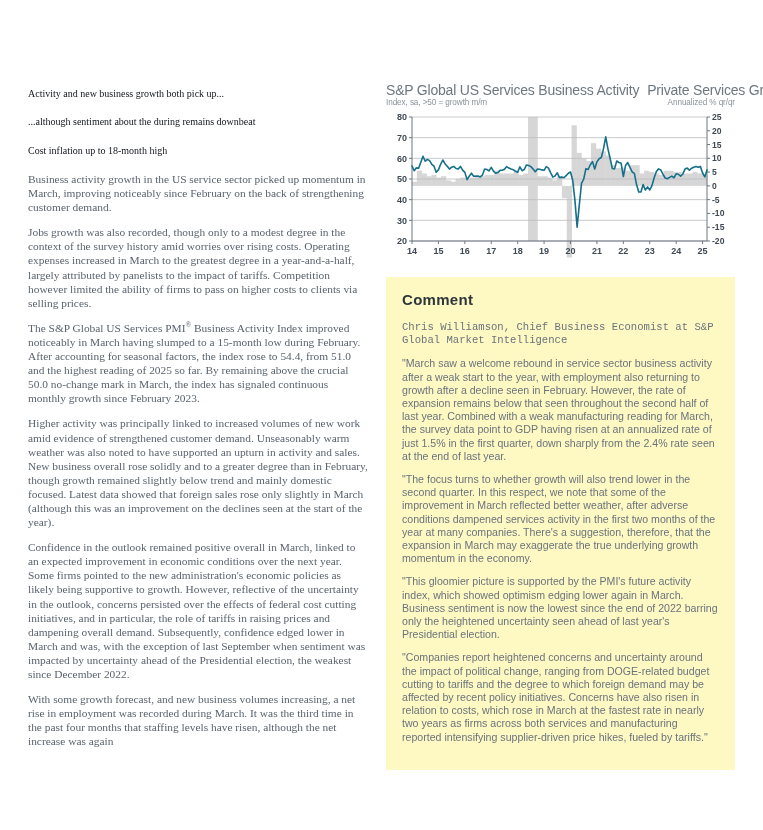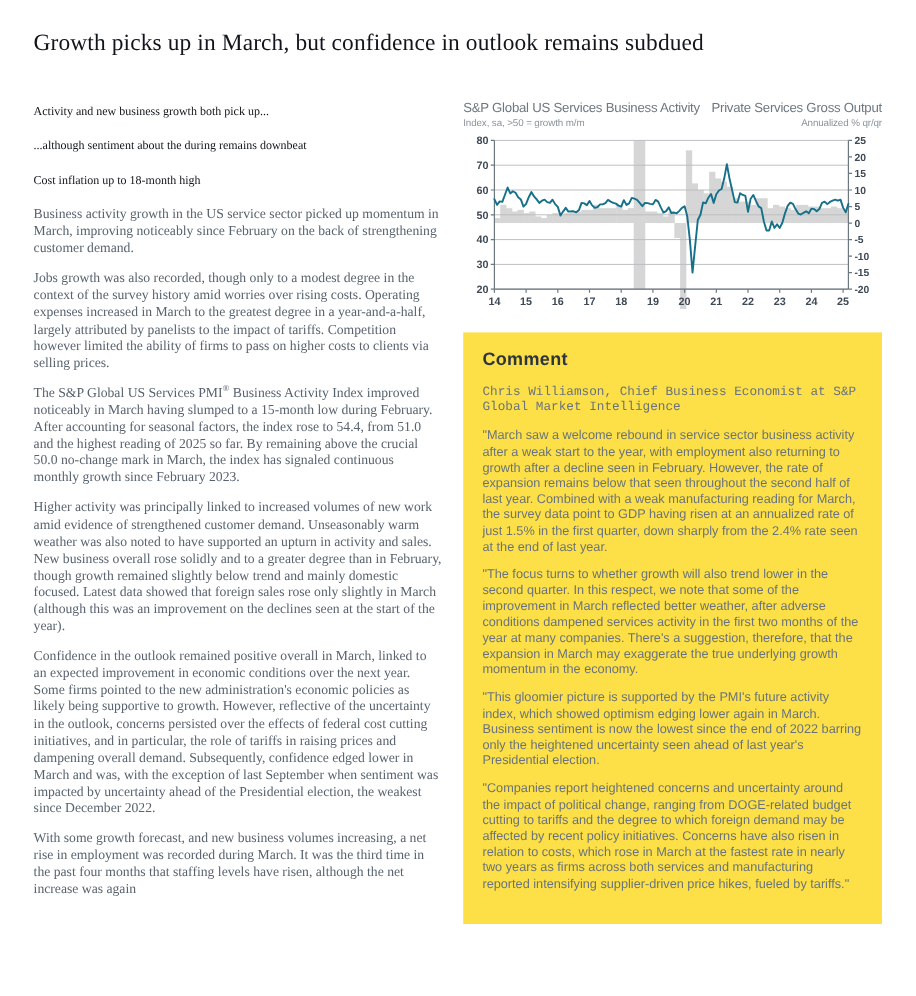--- a/index.html
+++ b/index.html
@@ -144,7 +144,6 @@
 
 <div class="page">
 
-  <h1 class="headline">Growth picks up in March, but confidence in outlook remains subdued</h1>
 
   <div class="left-col">
     <div class="sub-head">Activity and new business growth both pick up...</div>

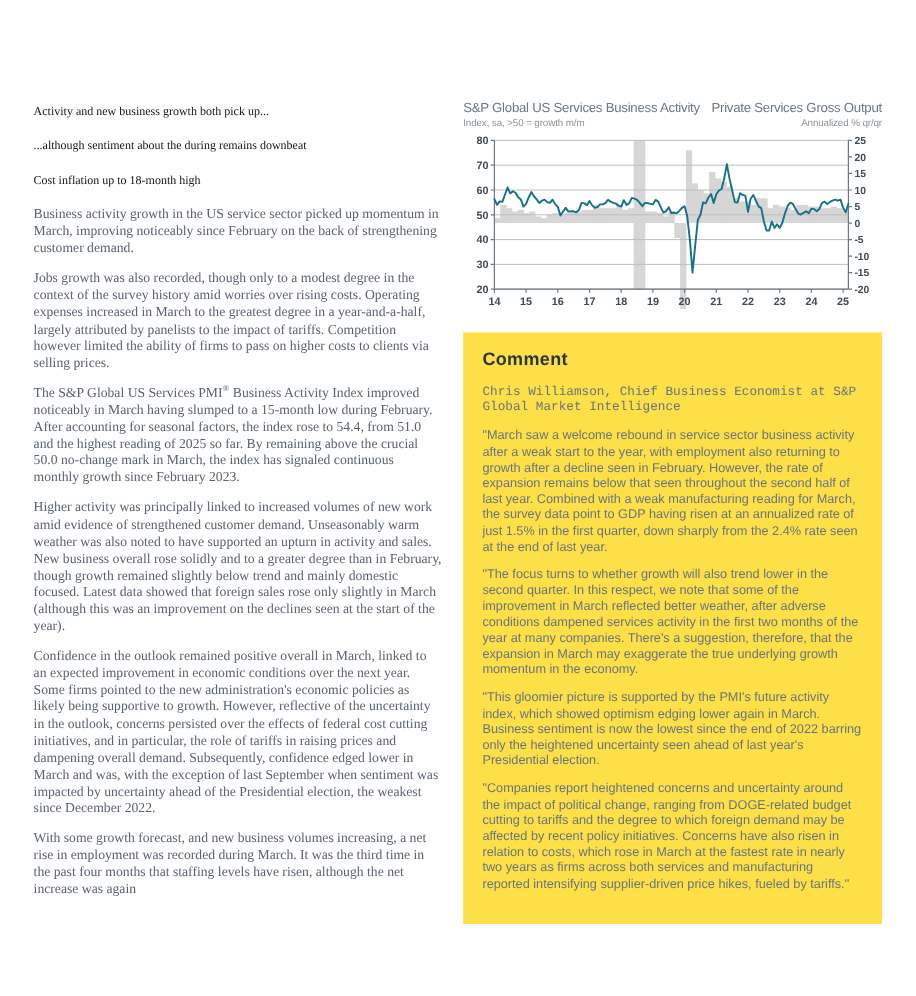--- a/index.html
+++ b/index.html
@@ -78,7 +78,7 @@
     gap: 8px;
   }
   .chart-title {
-    font-size: 11px;
+    font-size: 14px;
     color: #6d7780;
     letter-spacing: -0.2px;
     white-space: nowrap;

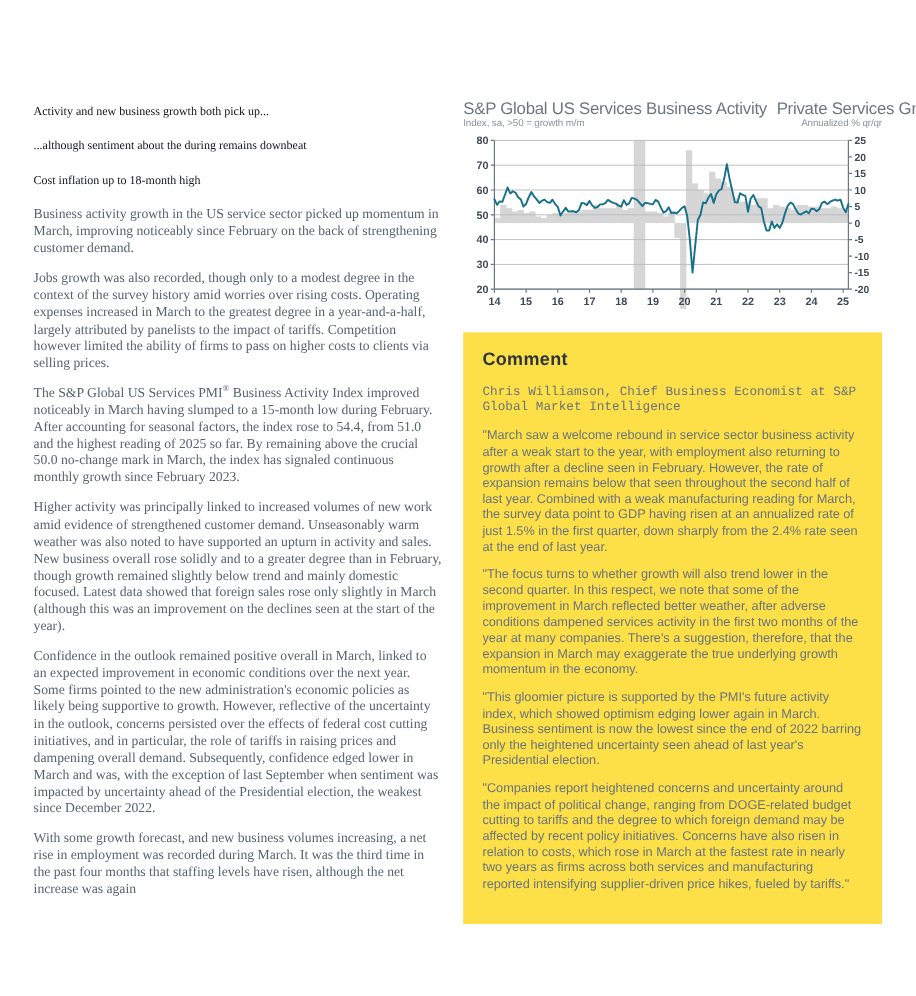--- a/index.html
+++ b/index.html
@@ -112,7 +112,7 @@
   
   .comment-box {
     margin-top: 14px;
-    background: #fde047;
+    background: #fef9c3;
     padding: 14px 16px 26px 16px;
     box-sizing: border-box;
     width: 349px;

